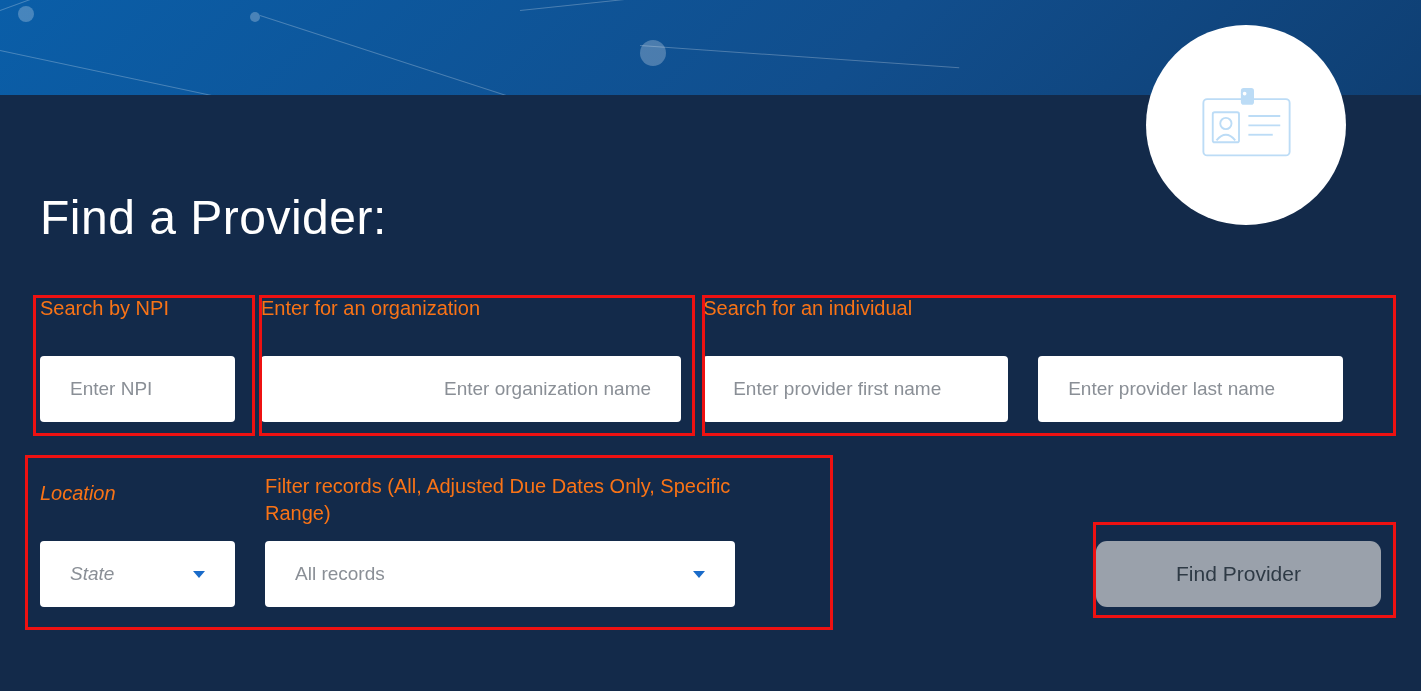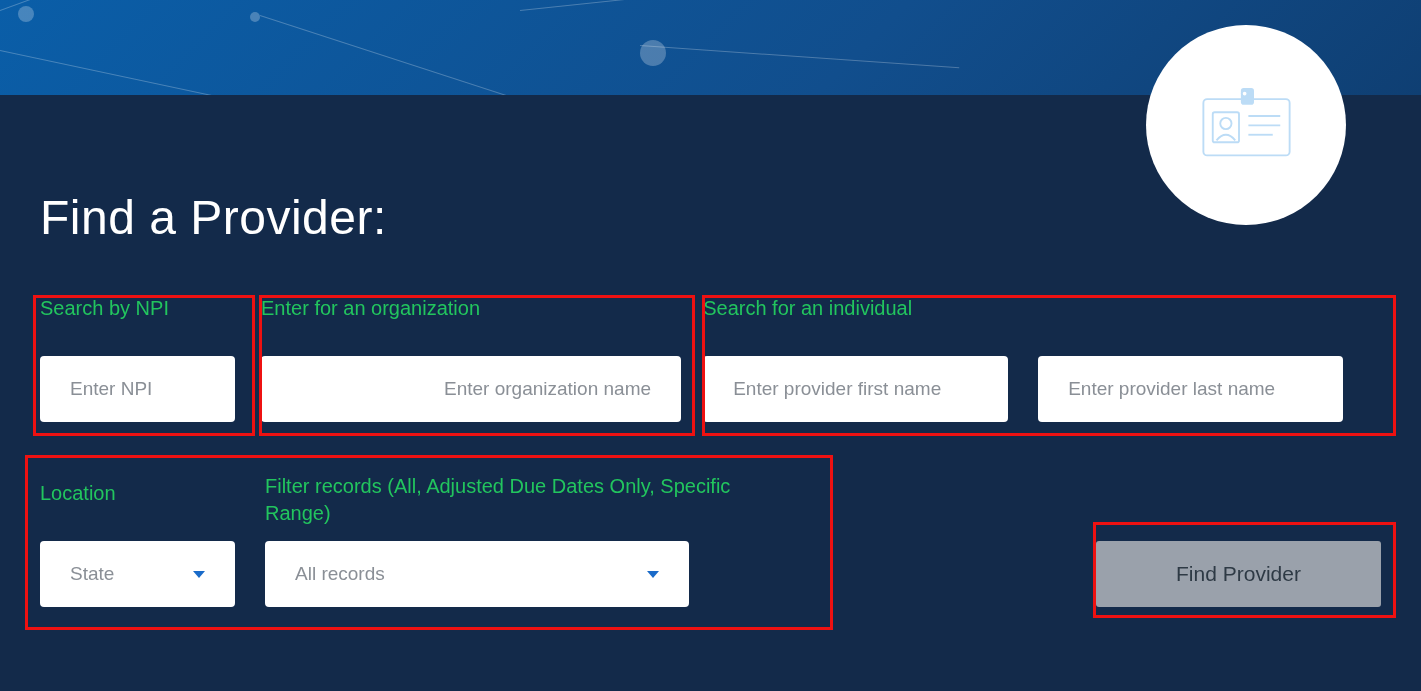--- a/index.html
+++ b/index.html
@@ -48,7 +48,7 @@
   .group-label {
     font-size: 20px;
     font-weight: 400;
-    color:#22c55e;
+    color:#f97316;
     line-height: 1.35;
     display:block;
   }

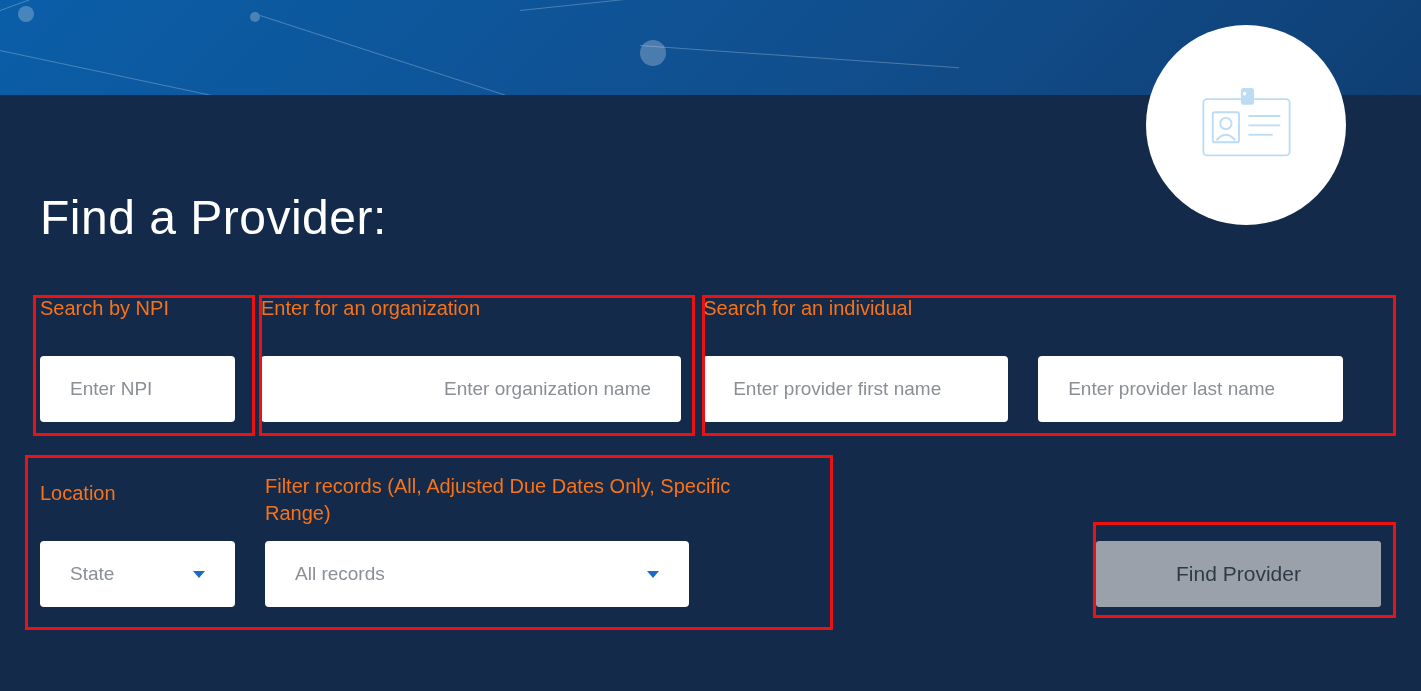--- a/index.html
+++ b/index.html
@@ -93,7 +93,7 @@
 
   
   .row2 { display:flex; margin-top:28px; align-items:flex-end; }
-  .g-loc { width:225px; }
+  .g-loc { width:225px;font-style:italic; }
   .g-filter { width:540px; }
   .g-loc .group-label { margin-bottom: 34px; }
   .g-filter .group-label-wrap { height: 62px; display:flex; align-items:flex-start; margin-bottom:6px;}

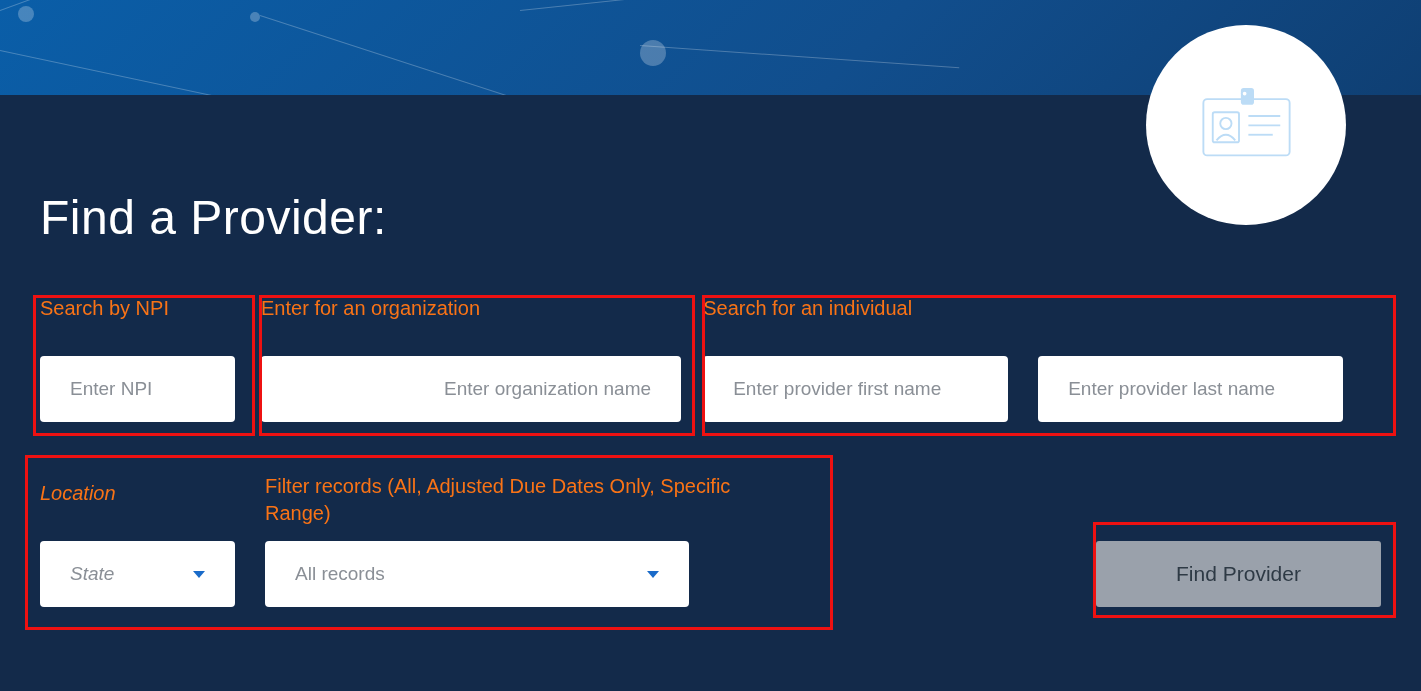--- a/index.html
+++ b/index.html
@@ -99,7 +99,7 @@
   .g-filter .group-label-wrap { height: 62px; display:flex; align-items:flex-start; margin-bottom:6px;}
   .g-filter .group-label { max-width: 470px; }
   .g-loc .select-box { width:195px; }
-  .g-filter .select-box { width:424px; }
+  .g-filter .select-box { width:470px; }
   .spacer { flex:1; }
   .find-btn {
     width:285px;

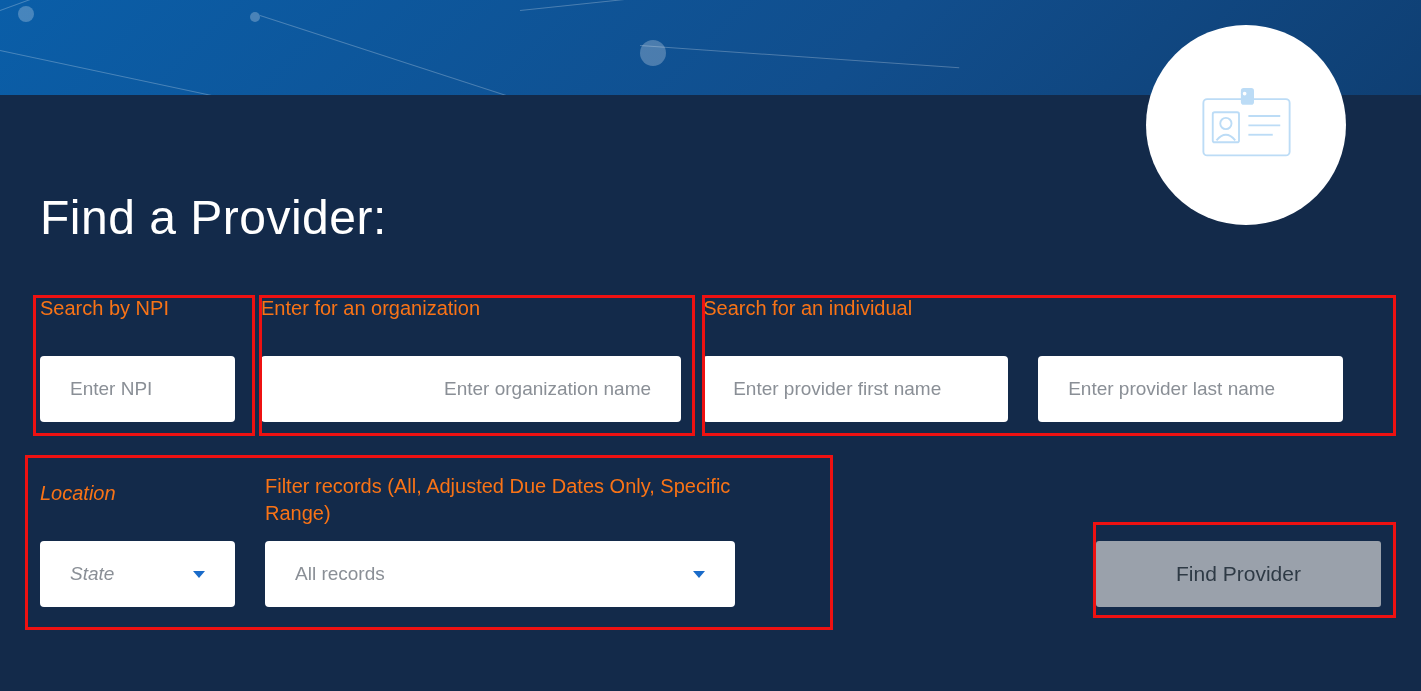--- a/index.html
+++ b/index.html
@@ -109,7 +109,7 @@
     color:#2e3a45;
     font-size:21px;
     border:none;
-    border-radius:3px;
+    border-radius:11px;
     cursor:pointer;
   }
   .g-loc { position:relative; top: 0; }

